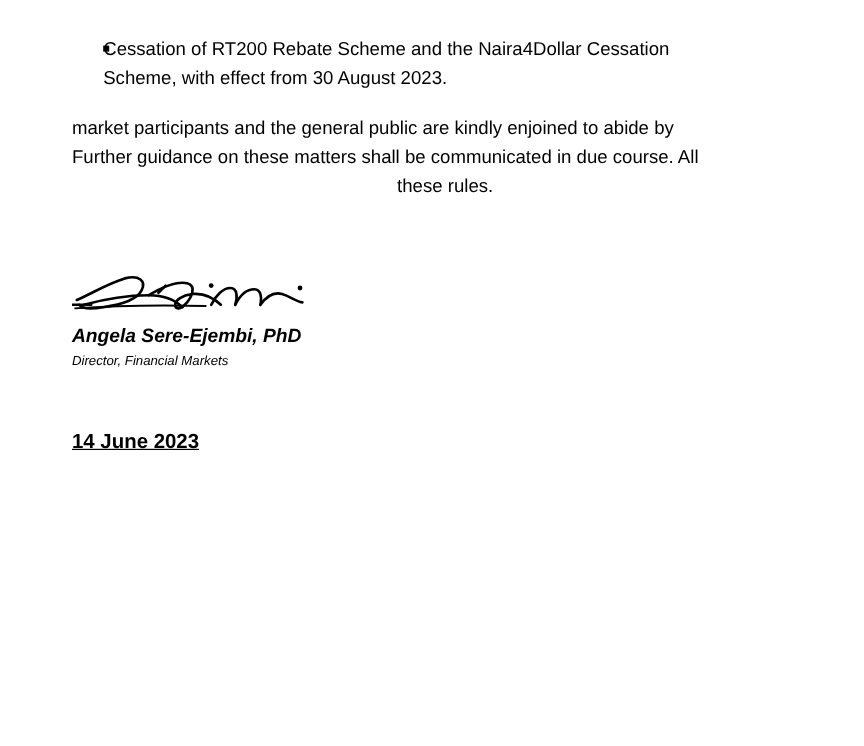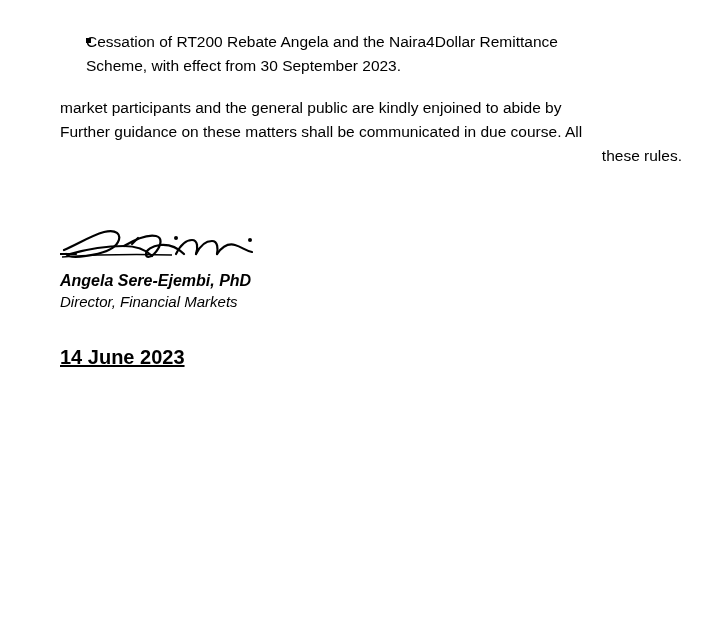--- a/index.html
+++ b/index.html
@@ -115,7 +115,7 @@
     <div class="bullet-block">
       <div class="bullet-marker"><span></span></div>
       <div class="bullet-text">
-        <span class="line1">Cessation of RT200 Rebate Angela and the Naira4Dollar Remittance</span>
+        <span class="line1">Cessation of RT200 Rebate Scheme and the Naira4Dollar Cessation</span>
         <span>Scheme, with effect from 30 September 2023.</span>
       </div>
     </div>

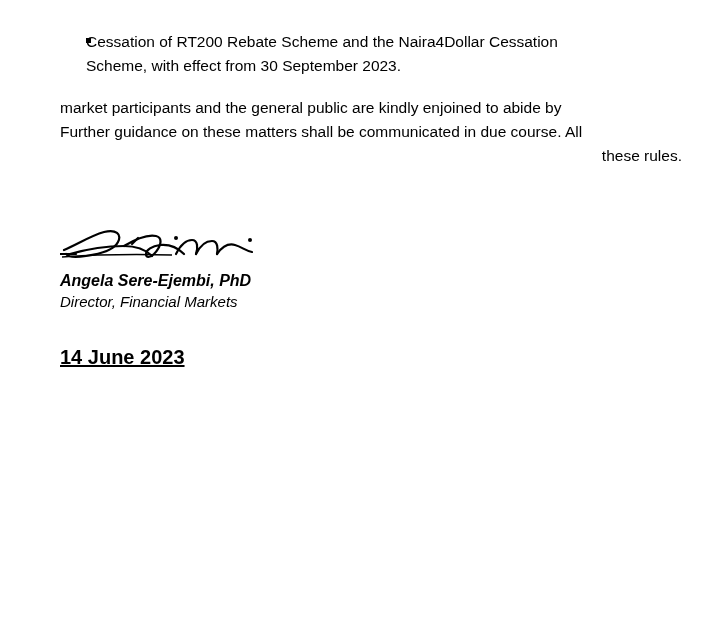--- a/index.html
+++ b/index.html
@@ -116,7 +116,7 @@
       <div class="bullet-marker"><span></span></div>
       <div class="bullet-text">
         <span class="line1">Cessation of RT200 Rebate Scheme and the Naira4Dollar Cessation</span>
-        <span>Scheme, with effect from 30 September 2023.</span>
+        <span>Scheme, with effect from 30 August 2023.</span>
       </div>
     </div>
 

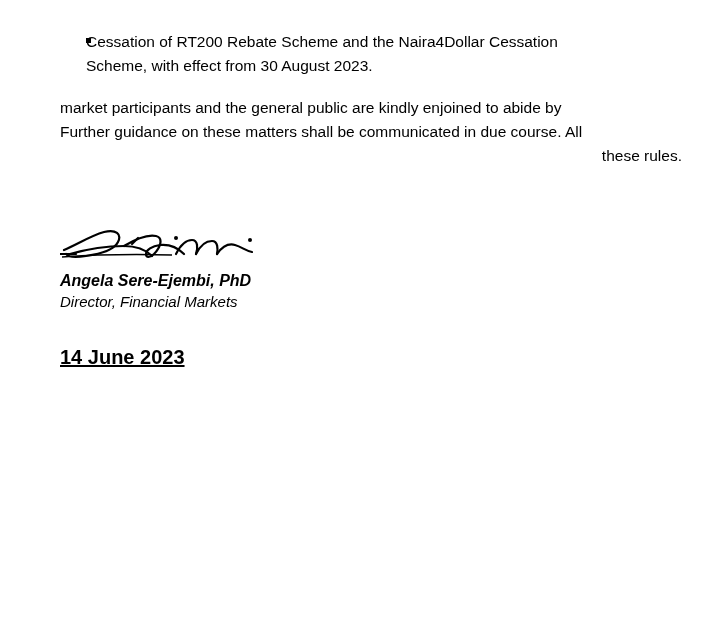--- a/index.html
+++ b/index.html
@@ -73,7 +73,7 @@
     text-align: justify;
   }
   .para.justify-all > span.l:last-child {
-    text-align: right;
+    text-align: center;
   }
   .signature-area {
     margin-top: 56px;

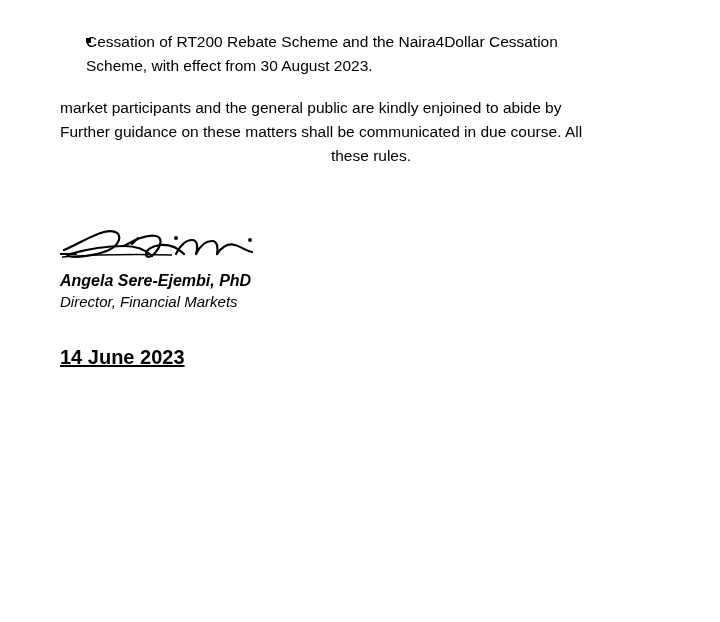--- a/index.html
+++ b/index.html
@@ -93,7 +93,7 @@
     margin: 0;
   }
   .sig-title {
-    font-size: 15px;
+    font-size: 11px;
     font-style: italic;
     line-height: 21px;
     margin: 0;

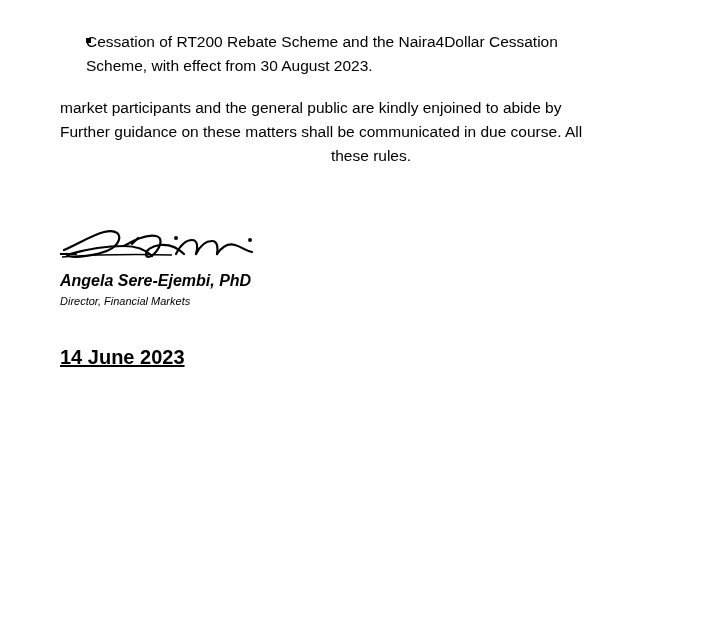--- a/index.html
+++ b/index.html
@@ -99,8 +99,8 @@
     margin: 0;
   }
   .date-line {
-    margin-top: 34px;
-    font-size: 20px;
+    margin-top: 46px;
+    font-size: 17px;
     font-weight: bold;
     text-decoration: underline;
     display: inline-block;

